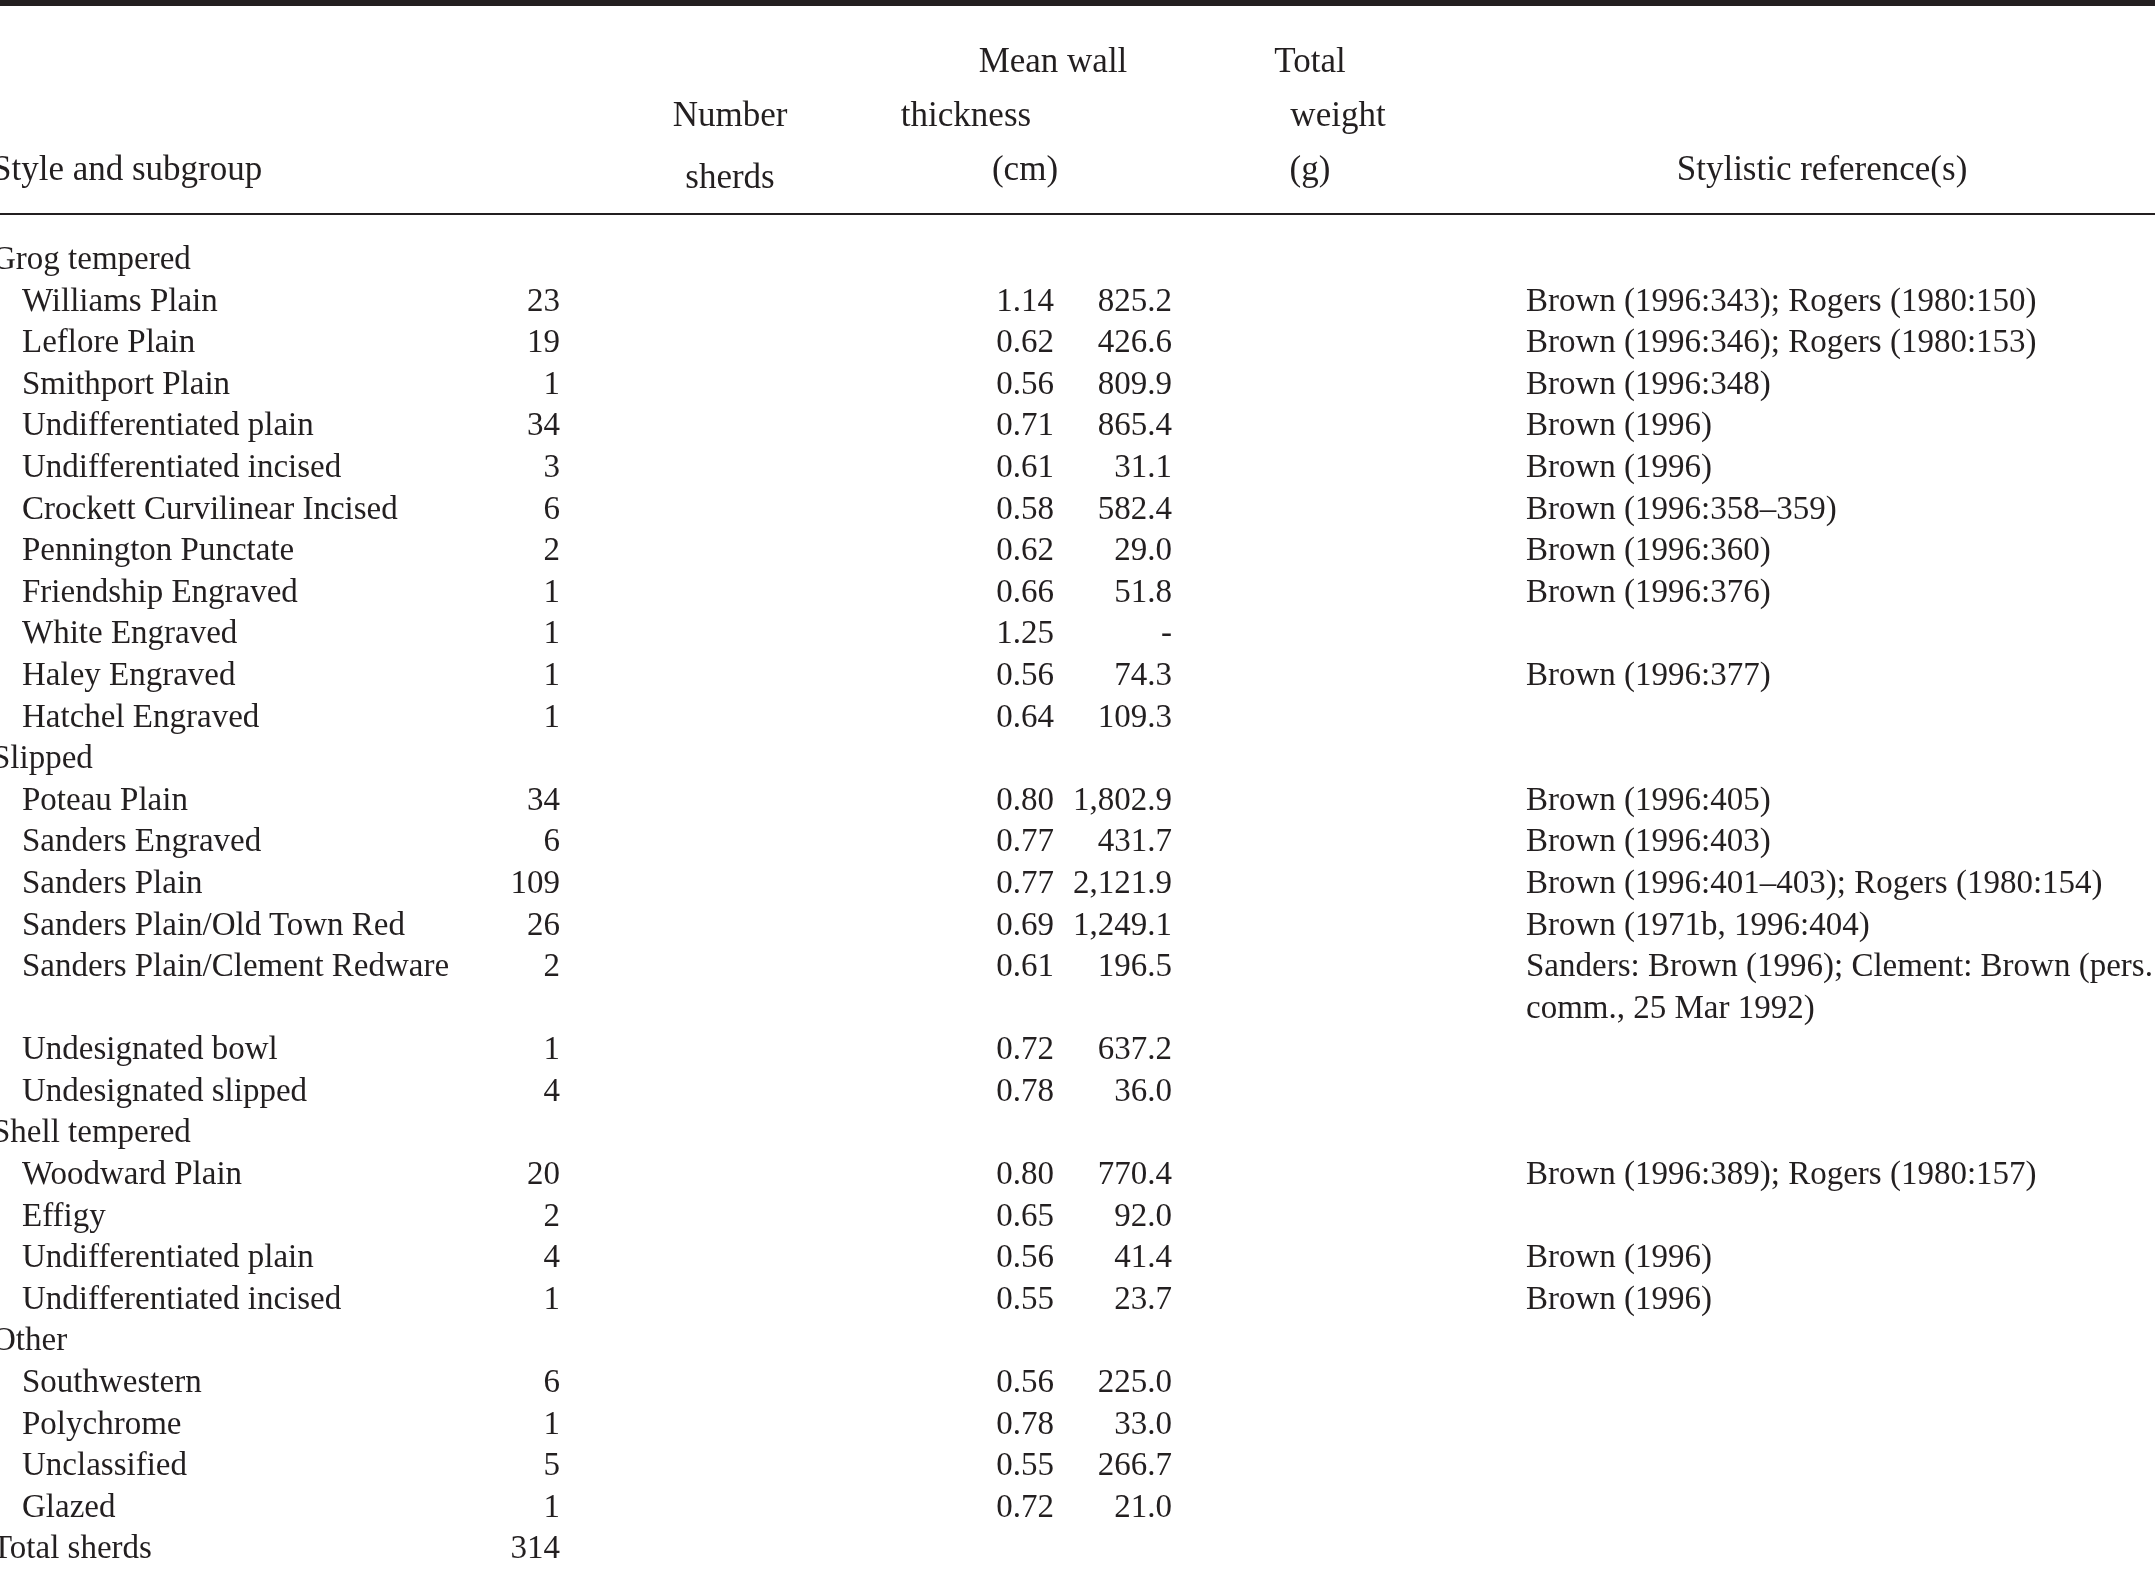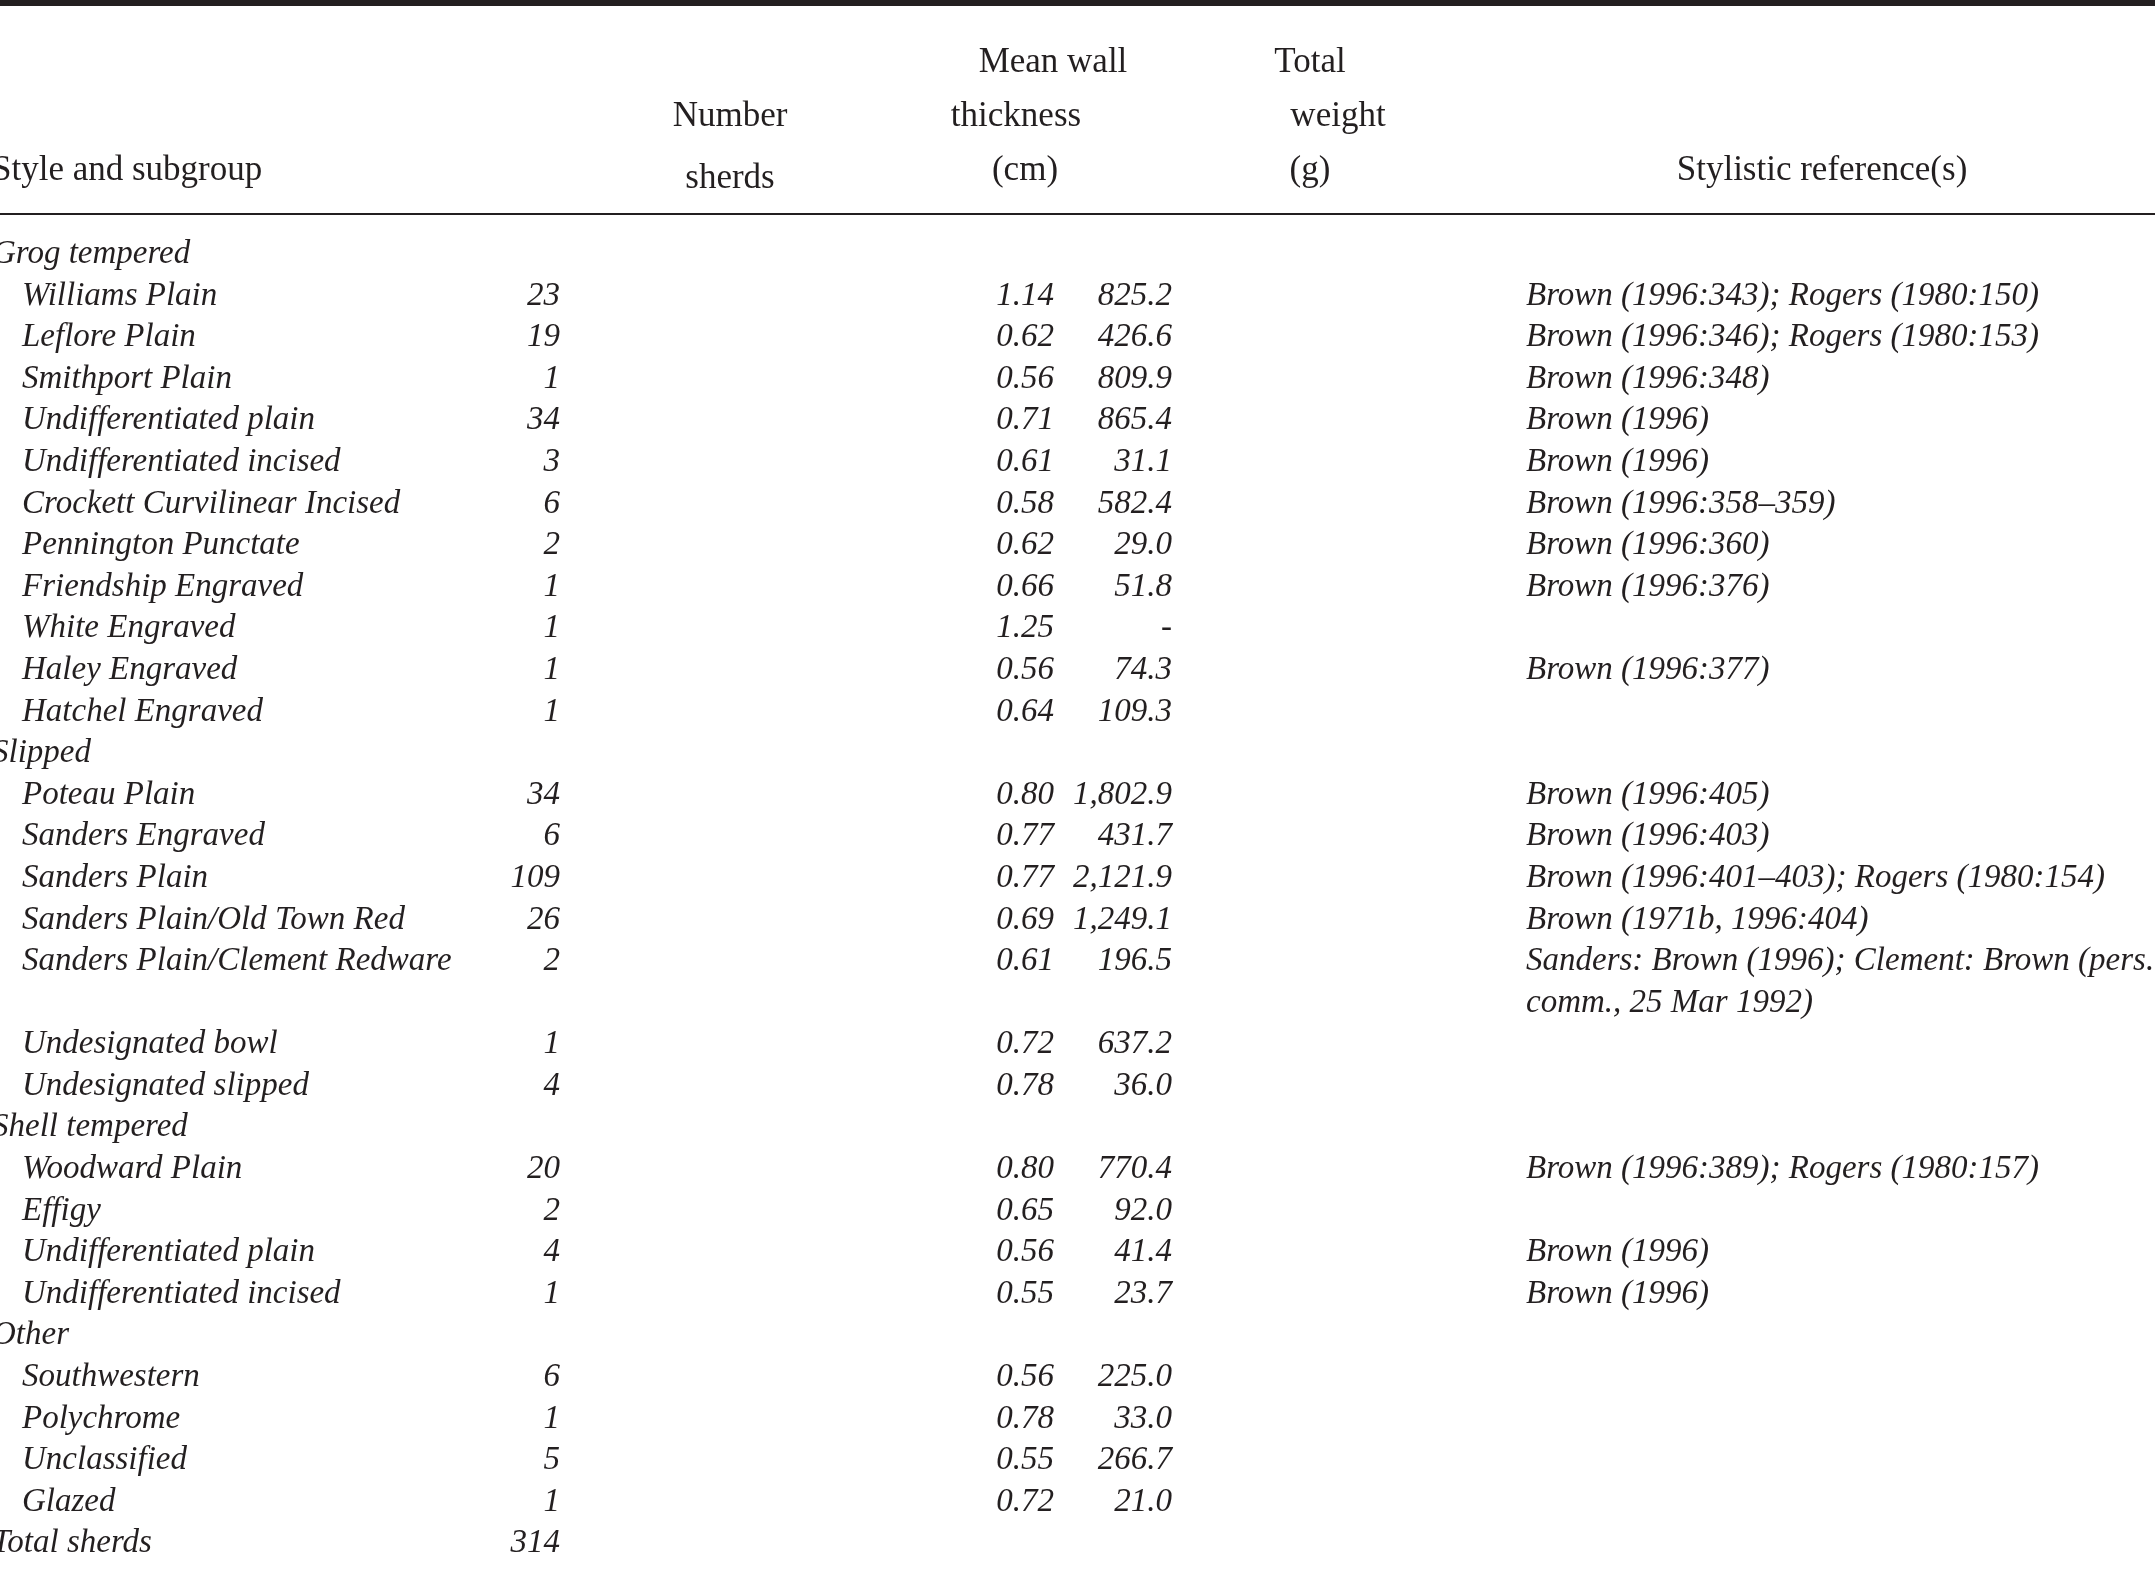--- a/index.html
+++ b/index.html
@@ -36,7 +36,7 @@
   <div class="hdr center" style="left:730px; top:149px;margin-top:8px;">sherds</div>
 
   <div class="hdr center" style="left:1025px; top:41px;margin-left:28px;">Mean wall</div>
-  <div class="hdr center" style="left:1016px; top:95px;text-align:right;">thickness</div>
+  <div class="hdr center" style="left:966px; top:95px;text-align:right;">thickness</div>
   <div class="hdr center" style="left:1025px; top:149px;">(cm)</div>
 
   <div class="hdr center" style="left:1310px; top:41px;">Total</div>

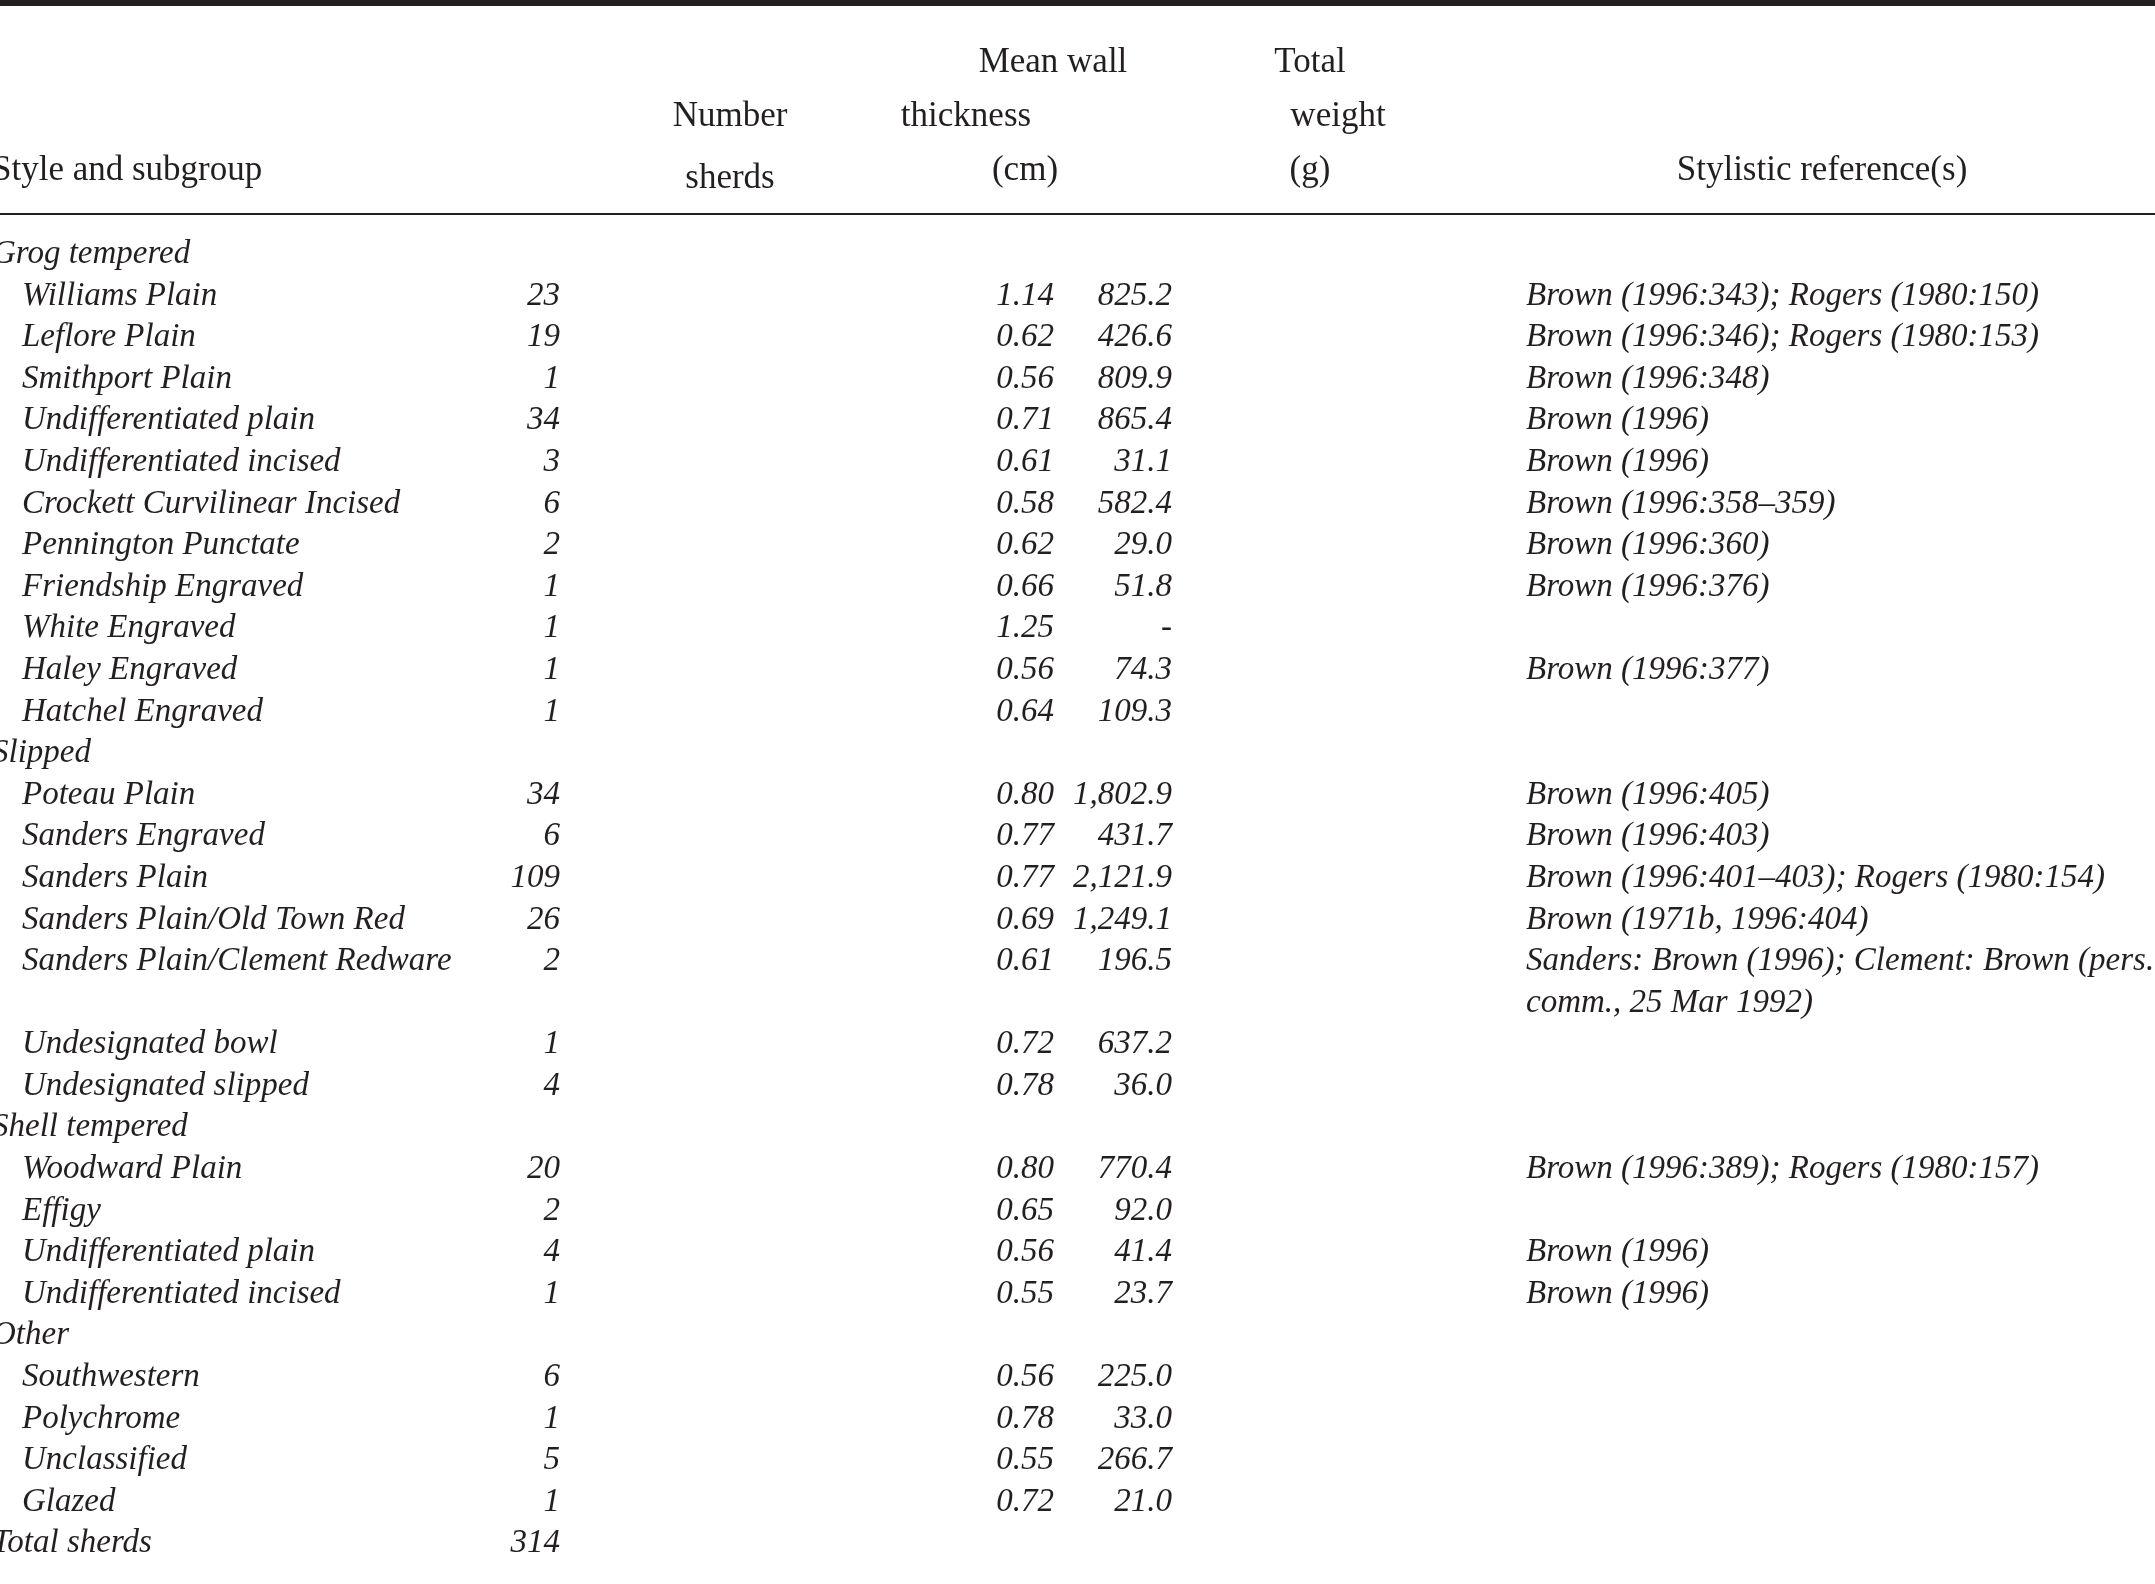--- a/index.html
+++ b/index.html
@@ -12,7 +12,7 @@
   .rule-head { position: absolute; left: 0; top: 213px; width: 2155px; height: 2px; background: #231f20; }
   .hdr { position: absolute; font-size: 35px; line-height: 40px; white-space: nowrap; }
   .hdr.center { transform: translateX(-50%); text-align: center; }
-  .body { position: absolute; left: 0; top: 232px; width: 1965px; font-style: italic; }
+  .body { position: absolute; left: 0; top: 238px; width: 1965px; }
   .row { position: relative; height: 41.6px; font-size: 33px; line-height: 41.6px; white-space: nowrap; }
   .row.tall { height: 83.2px; }
   .cell { position: absolute; top: 0; }

